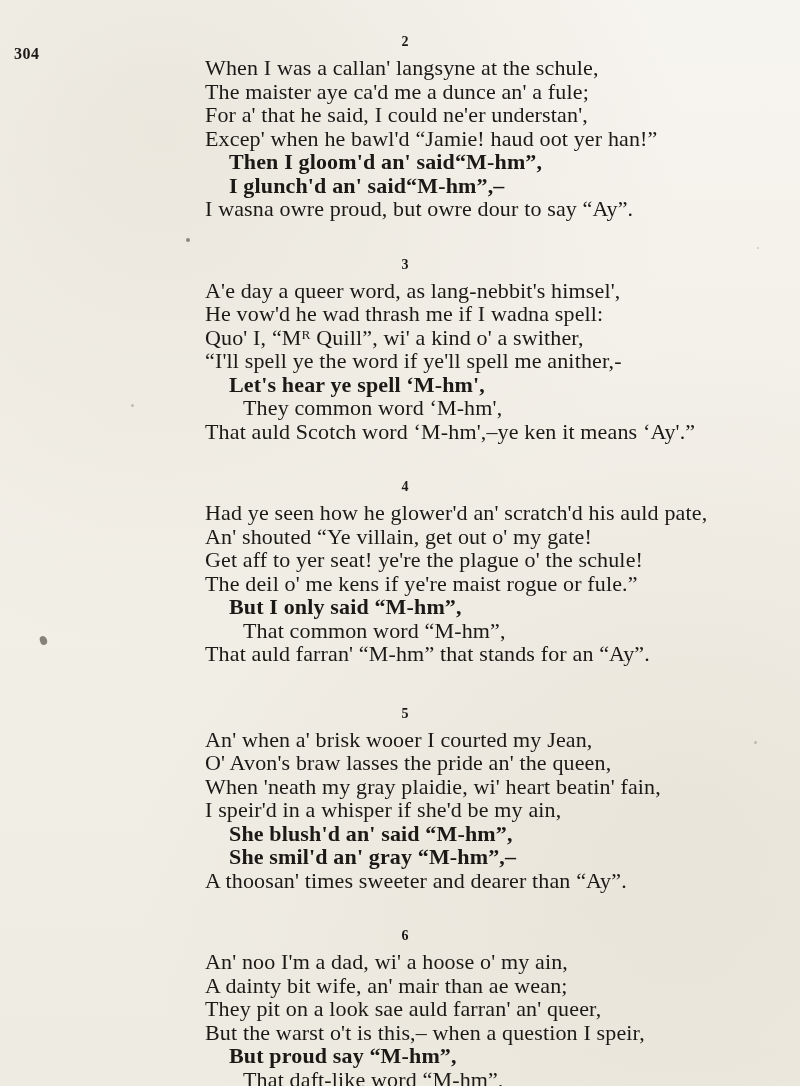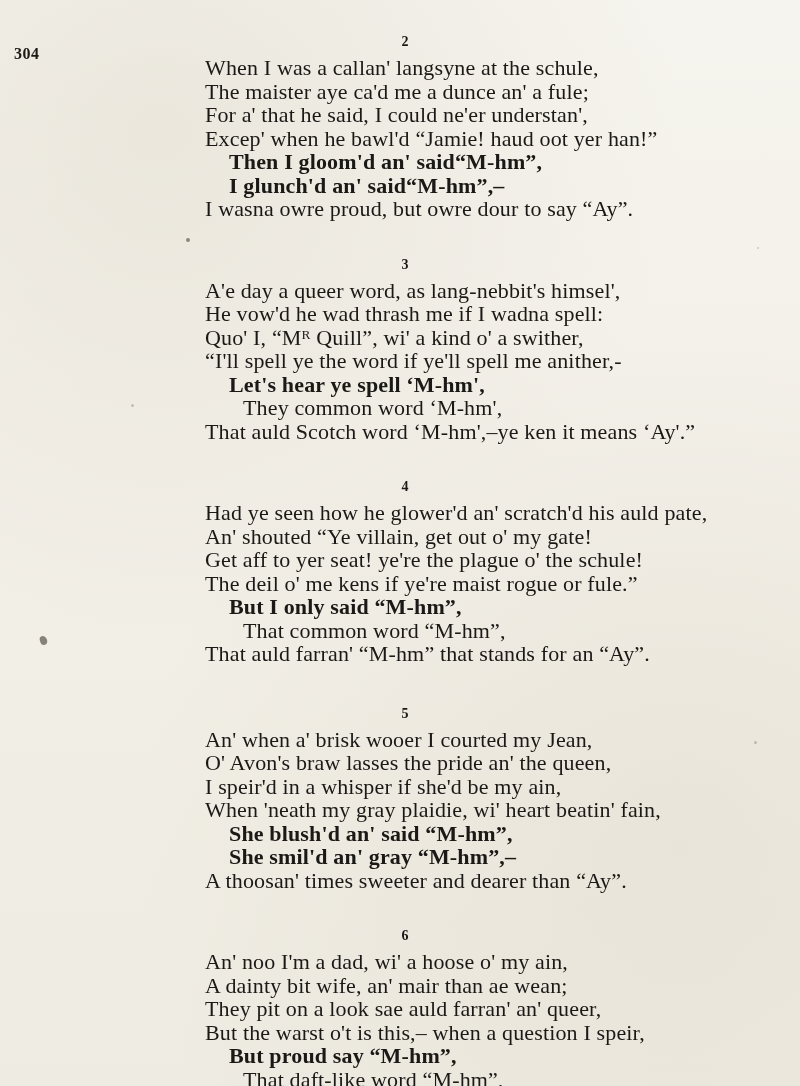--- a/index.html
+++ b/index.html
@@ -139,8 +139,8 @@
       <div class="lines">
         <div class="line">An' when a' brisk wooer I courted my Jean,</div>
         <div class="line">O' Avon's braw lasses the pride an' the queen,</div>
+        <div class="line">When 'neath my gray plaidie, wi' heart beatin' fain,</div>
         <div class="line">I speir'd in a whisper if she'd be my ain,</div>
-        <div class="line">When 'neath my gray plaidie, wi' heart beatin' fain,</div>
         <div class="line indent-1">She blush'd an' said “M-hm”,</div>
         <div class="line indent-1">She smil'd an' gray “M-hm”,–</div>
         <div class="line">A thoosan' times sweeter and dearer than “Ay”.</div>

